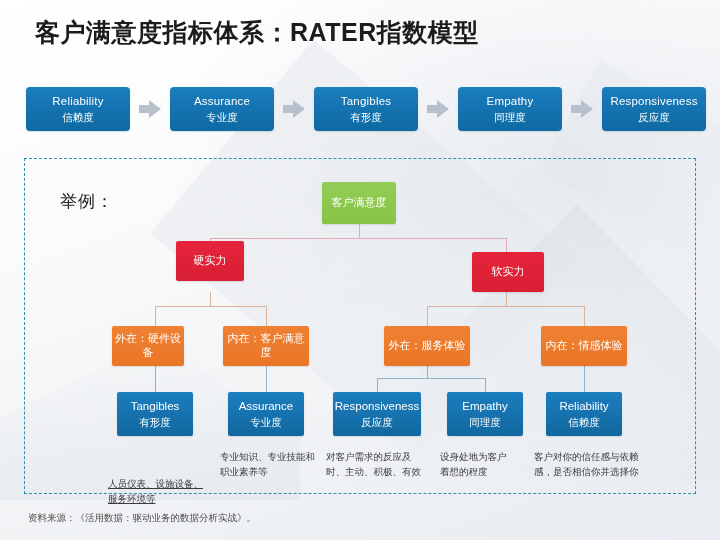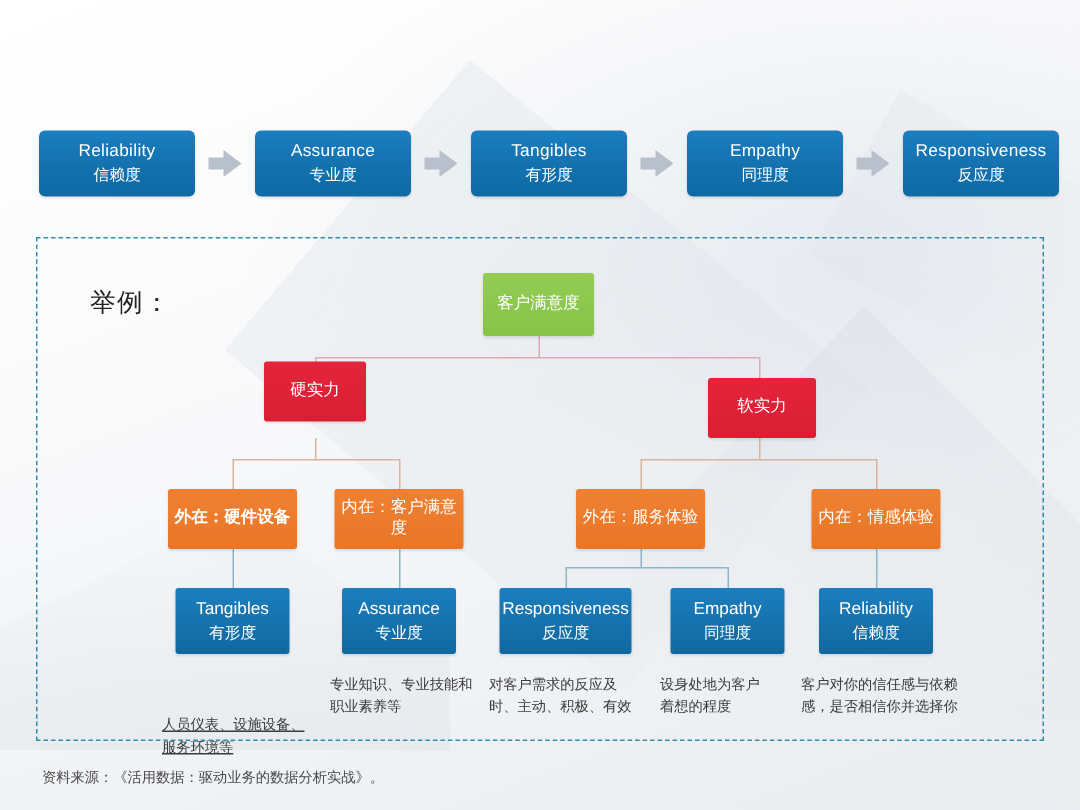--- a/index.html
+++ b/index.html
@@ -136,6 +136,7 @@
   <div class="bg-shape bg-s3"></div>
   <div class="bg-shape bg-s4"></div>
 
+  <div id="title">客户满意度指标体系：RATER指数模型</div>
 
   <div id="rater-strip">
     <div class="rater-box">

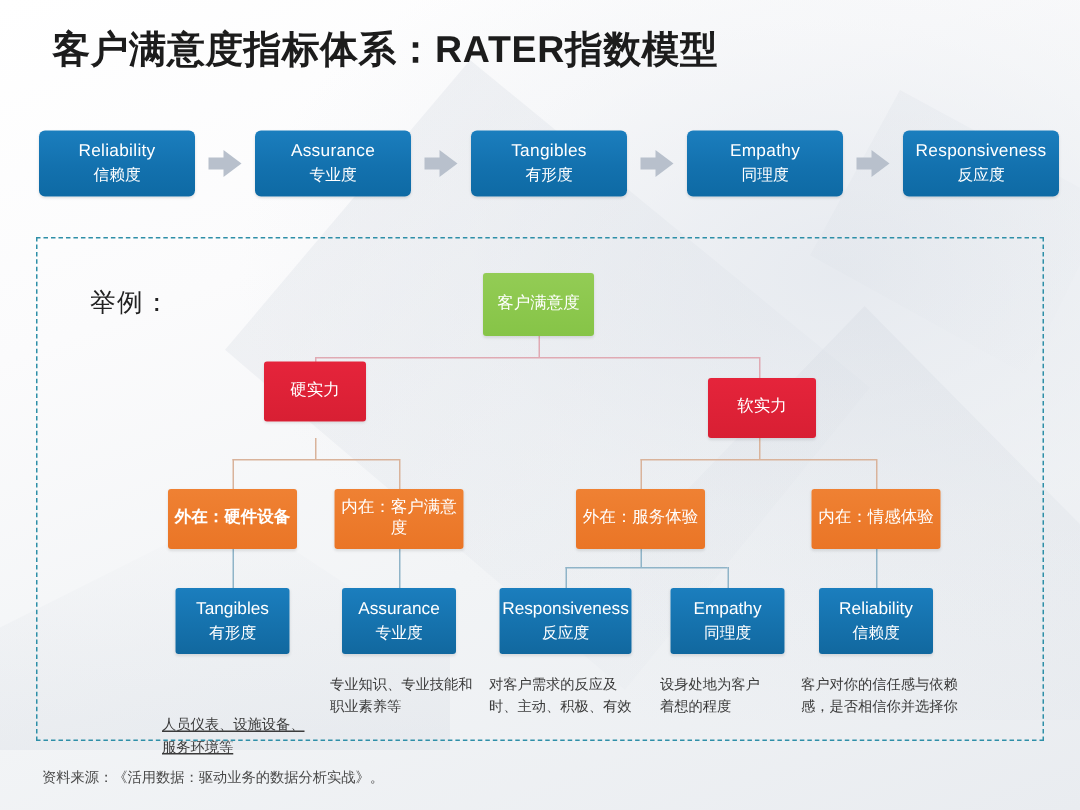--- a/index.html
+++ b/index.html
@@ -204,7 +204,7 @@
     <span class="single">软实力</span>
   </div>
 
-  <div class="node orange" style="left:112px;top:326px;width:86px;height:40px;font-weight:bold;">
+  <div class="node orange" style="left:112px;top:326px;width:72px;height:40px;">
     <span class="single">外在：硬件设备</span>
   </div>
   <div class="node orange" style="left:223px;top:326px;width:86px;height:40px;">

